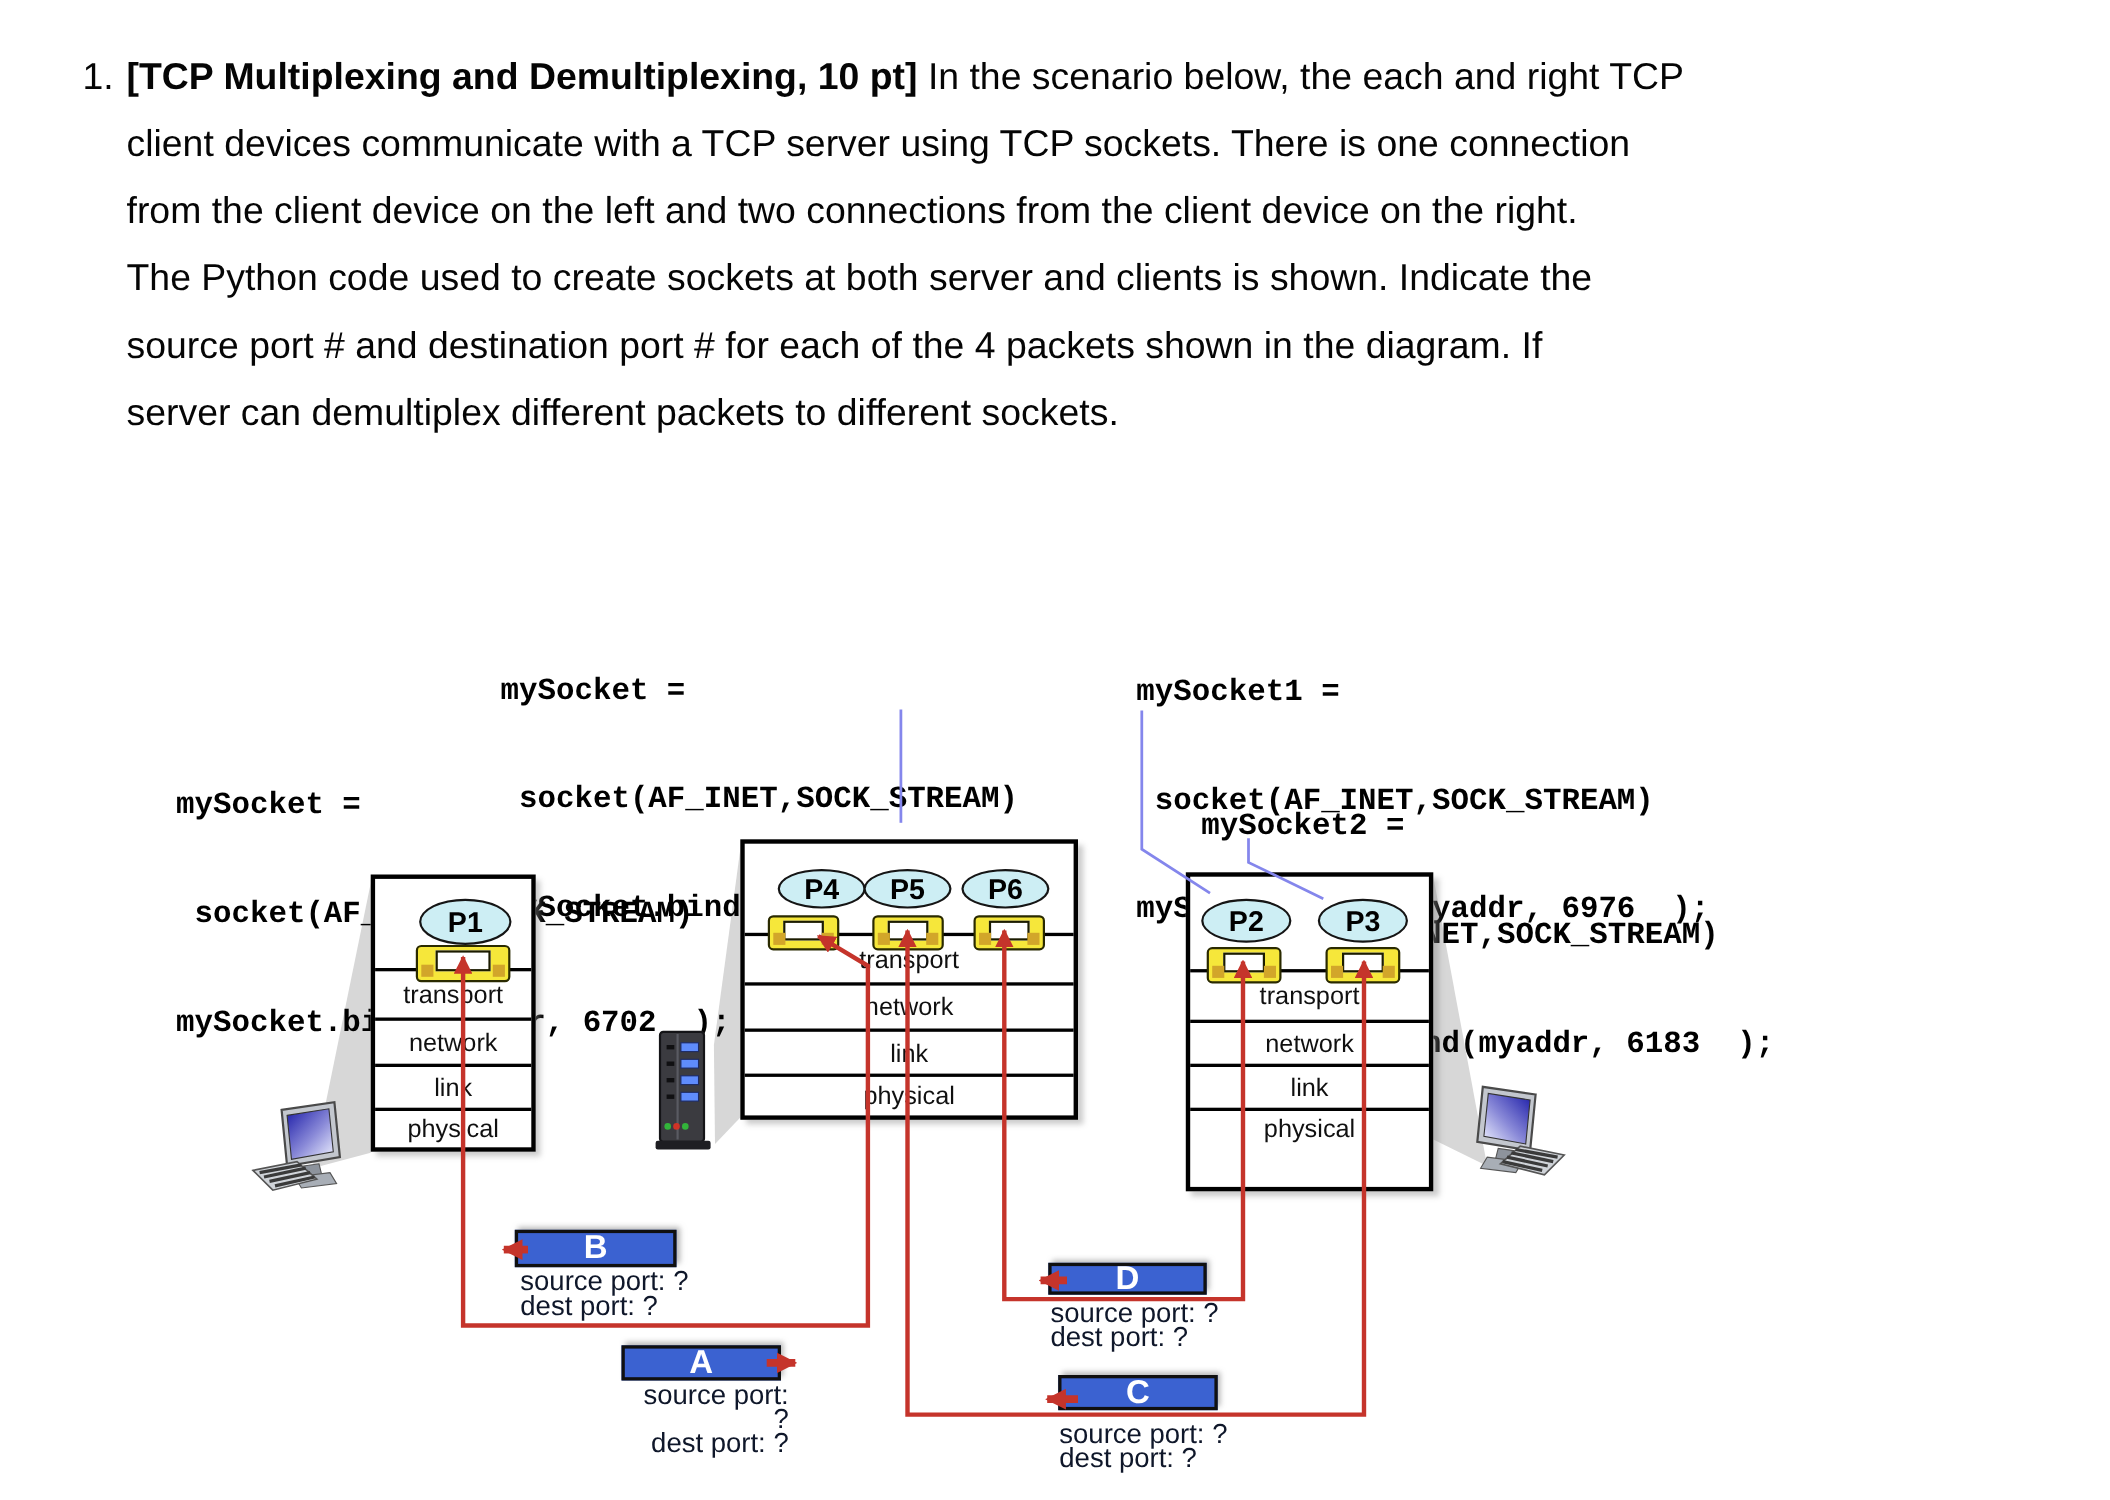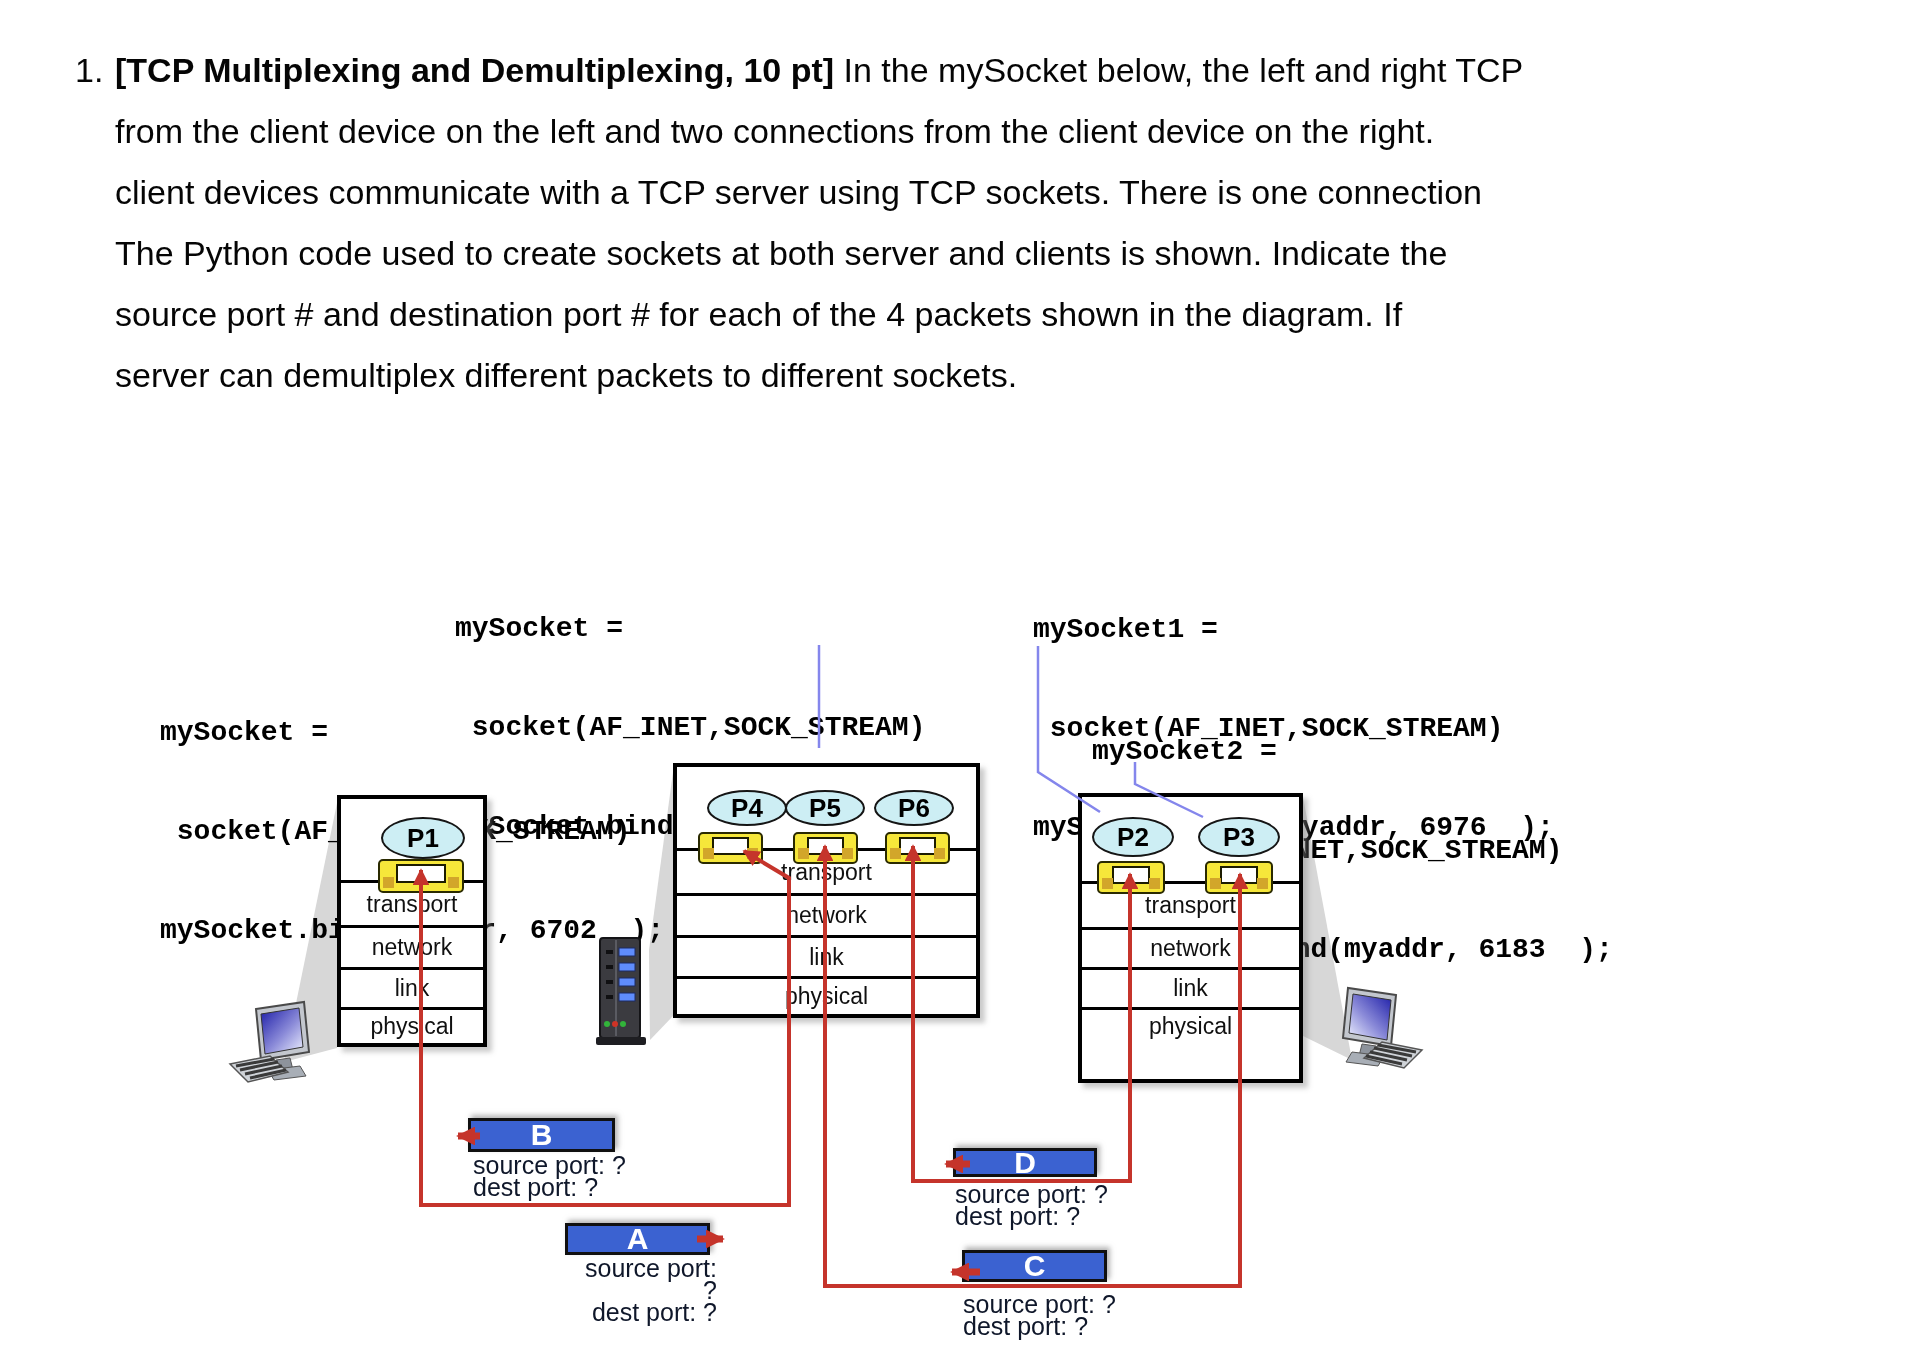--- a/index.html
+++ b/index.html
@@ -56,7 +56,7 @@
   <div class="question">
     <span class="qnum">1.</span>
     <div class="qbody">
-      <div class="qline"><b>[TCP Multiplexing and Demultiplexing, 10 pt]</b><span> In the mySocket below, the left and right TCP</span></div>
+      <div class="qline"><b>[TCP Multiplexing and Demultiplexing, 10 pt]</b><span> In the scenario below, the each and right TCP</span></div>
       <div class="qline">from the client device on the left and two connections from the client device on the right.</div>
       <div class="qline">client devices communicate with a TCP server using TCP sockets. There is one connection</div>
       <div class="qline">The Python code used to create sockets at both server and clients is shown.  Indicate the</div>

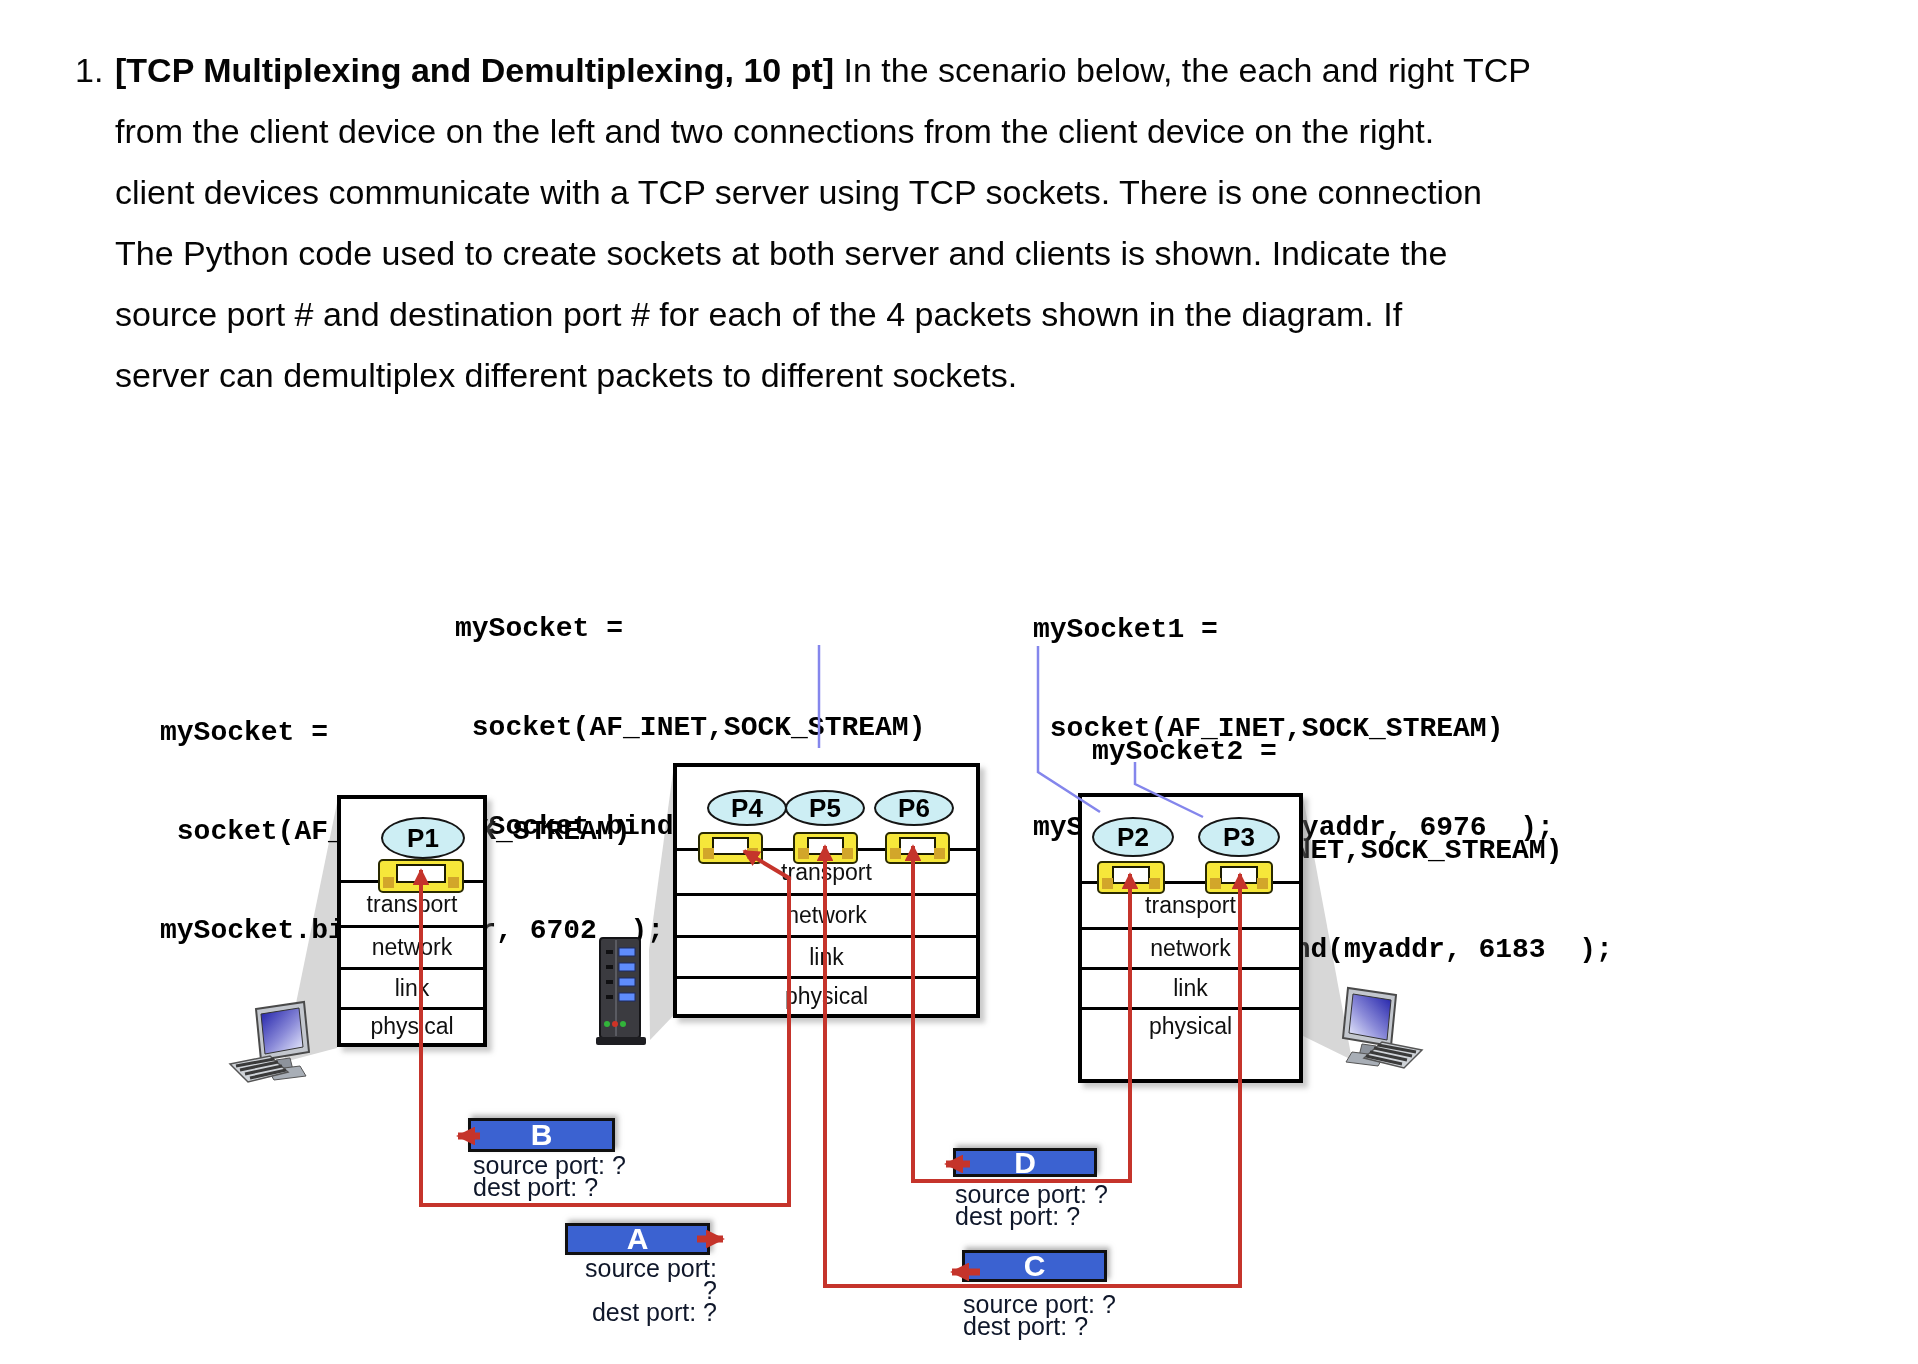--- a/index.html
+++ b/index.html
@@ -57,8 +57,8 @@
     <span class="qnum">1.</span>
     <div class="qbody">
       <div class="qline"><b>[TCP Multiplexing and Demultiplexing, 10 pt]</b><span> In the scenario below, the each and right TCP</span></div>
+      <div class="qline">client devices communicate with a TCP server using TCP sockets. There is one connection</div>
       <div class="qline">from the client device on the left and two connections from the client device on the right.</div>
-      <div class="qline">client devices communicate with a TCP server using TCP sockets. There is one connection</div>
       <div class="qline">The Python code used to create sockets at both server and clients is shown.  Indicate the</div>
       <div class="qline">source port # and destination port # for each of the 4 packets shown in the diagram.  If</div>
       <div class="qline">server can demultiplex different packets to different sockets.</div>

